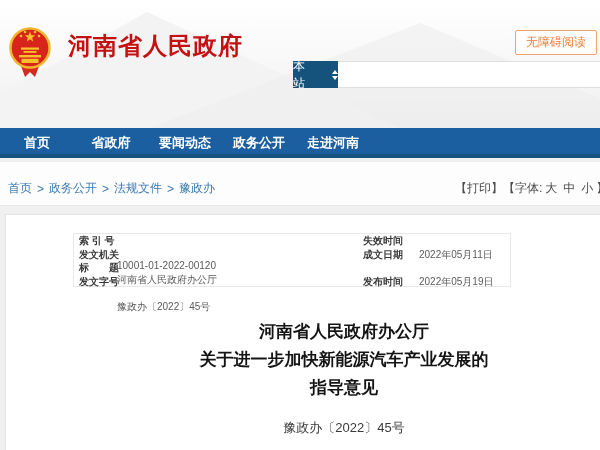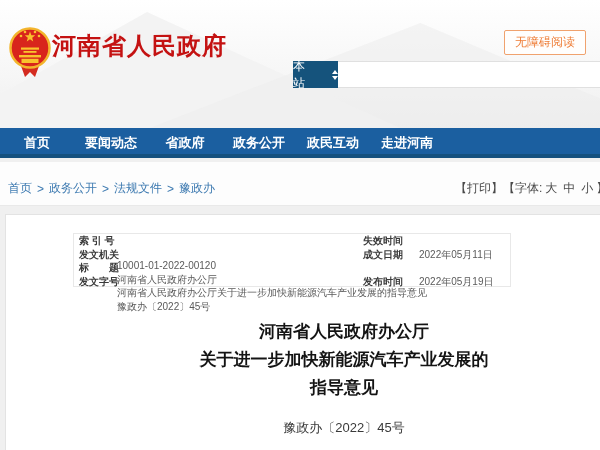--- a/index.html
+++ b/index.html
@@ -17,7 +17,7 @@
           clip-path:polygon(0 100%,52% 18%,100% 100%); }
   .logo-block { position:absolute; left:8px; top:26px; display:flex; align-items:flex-start; cursor:pointer; }
   .emblem { width:44px; height:52px; display:block; }
-  .site-text { }
+  .site-text { margin-left:16px; }
   .site-title { font-size:24px; font-weight:bold; color:#c41212; letter-spacing:1px; line-height:1; margin-top:8px; }
   .site-url { margin-top:9px; text-align:center; font-size:10px; letter-spacing:1.5px; color:#9a9a9a; font-weight:bold; }
   .site-url .hl { color:#c41212; }

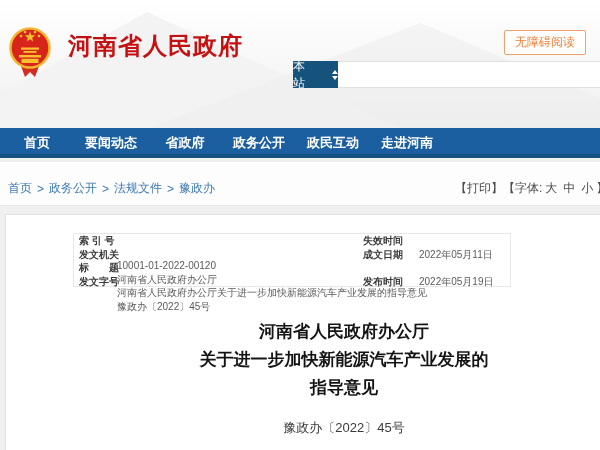--- a/index.html
+++ b/index.html
@@ -21,7 +21,7 @@
   .site-title { font-size:24px; font-weight:bold; color:#c41212; letter-spacing:1px; line-height:1; margin-top:8px; }
   .site-url { margin-top:9px; text-align:center; font-size:10px; letter-spacing:1.5px; color:#9a9a9a; font-weight:bold; }
   .site-url .hl { color:#c41212; }
-  .access-btn { position:absolute; left:504px; top:30px; width:82px; height:25px;
+  .access-btn { position:absolute; left:515px; top:30px; width:82px; height:25px;
                 border:1px solid #f0a26e; background:#fffefd; color:#ee7c35; font-size:12px;
                 display:flex; align-items:center; justify-content:center; border-radius:2px; cursor:pointer; }
   .search-bar { position:absolute; left:293px; top:61px; display:flex; height:27px; }

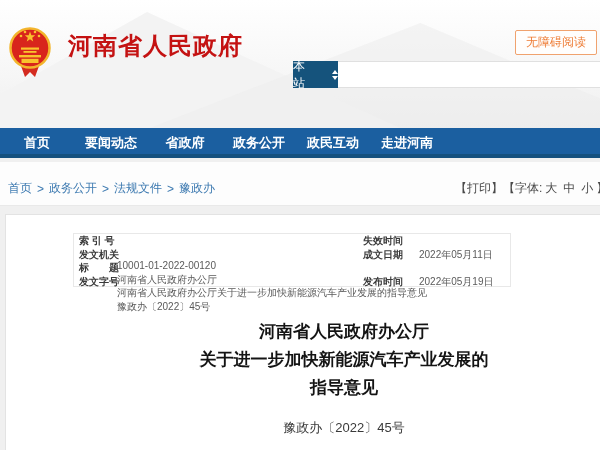--- a/index.html
+++ b/index.html
@@ -110,8 +110,8 @@
 
   <div class="nav">
     <div class="nav-item">首页</div>
+    <div class="nav-item">省政府</div>
     <div class="nav-item">要闻动态</div>
-    <div class="nav-item">省政府</div>
     <div class="nav-item">政务公开</div>
     <div class="nav-item">政民互动</div>
     <div class="nav-item">走进河南</div>

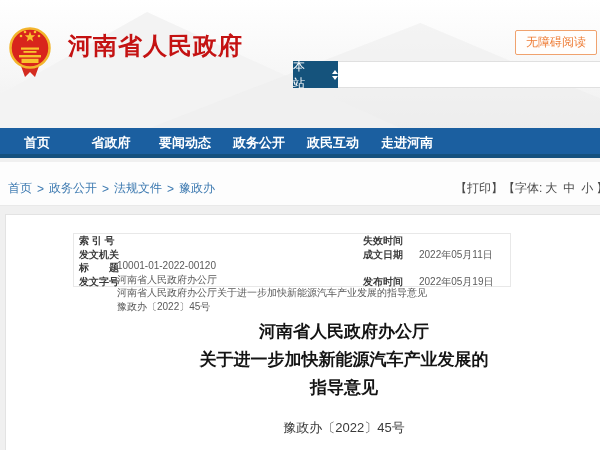--- a/index.html
+++ b/index.html
@@ -113,7 +113,6 @@
     <div class="nav-item">省政府</div>
     <div class="nav-item">要闻动态</div>
     <div class="nav-item">政务公开</div>
-    <div class="nav-item">政民互动</div>
     <div class="nav-item">走进河南</div>
   </div>
 

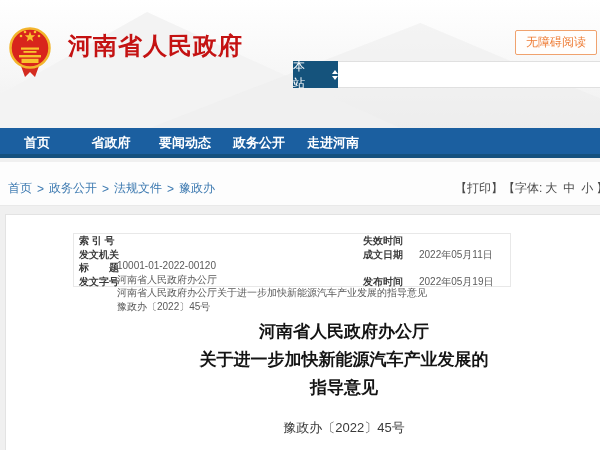--- a/index.html
+++ b/index.html
@@ -154,7 +154,6 @@
     </div>
     <div class="meta-row">
       <span class="lab l1">标　　题</span>
-      <span class="val v1">河南省人民政府办公厅关于进一步加快新能源汽车产业发展的指导意见</span>
     </div>
     <div class="meta-row">
       <span class="lab l1">发文字号</span>

